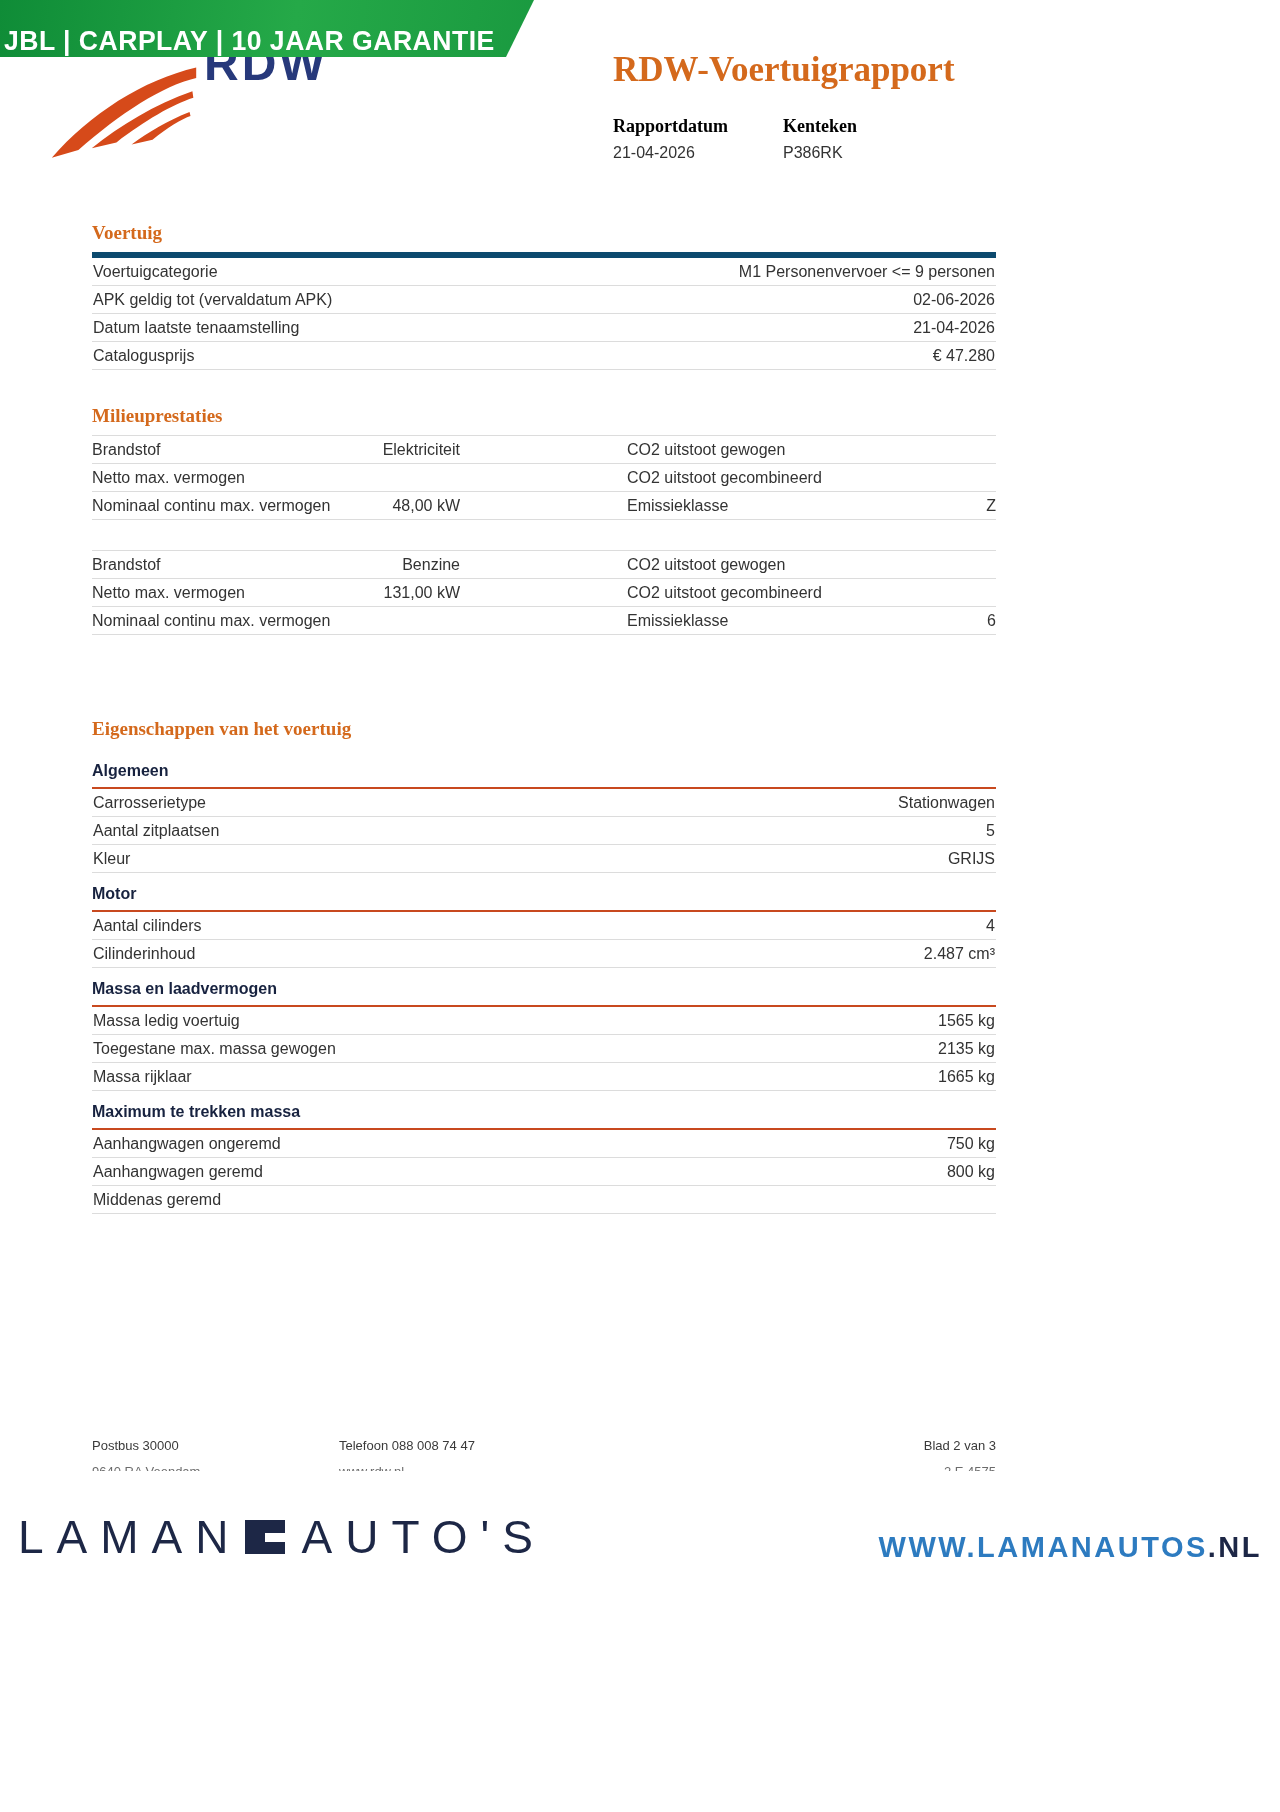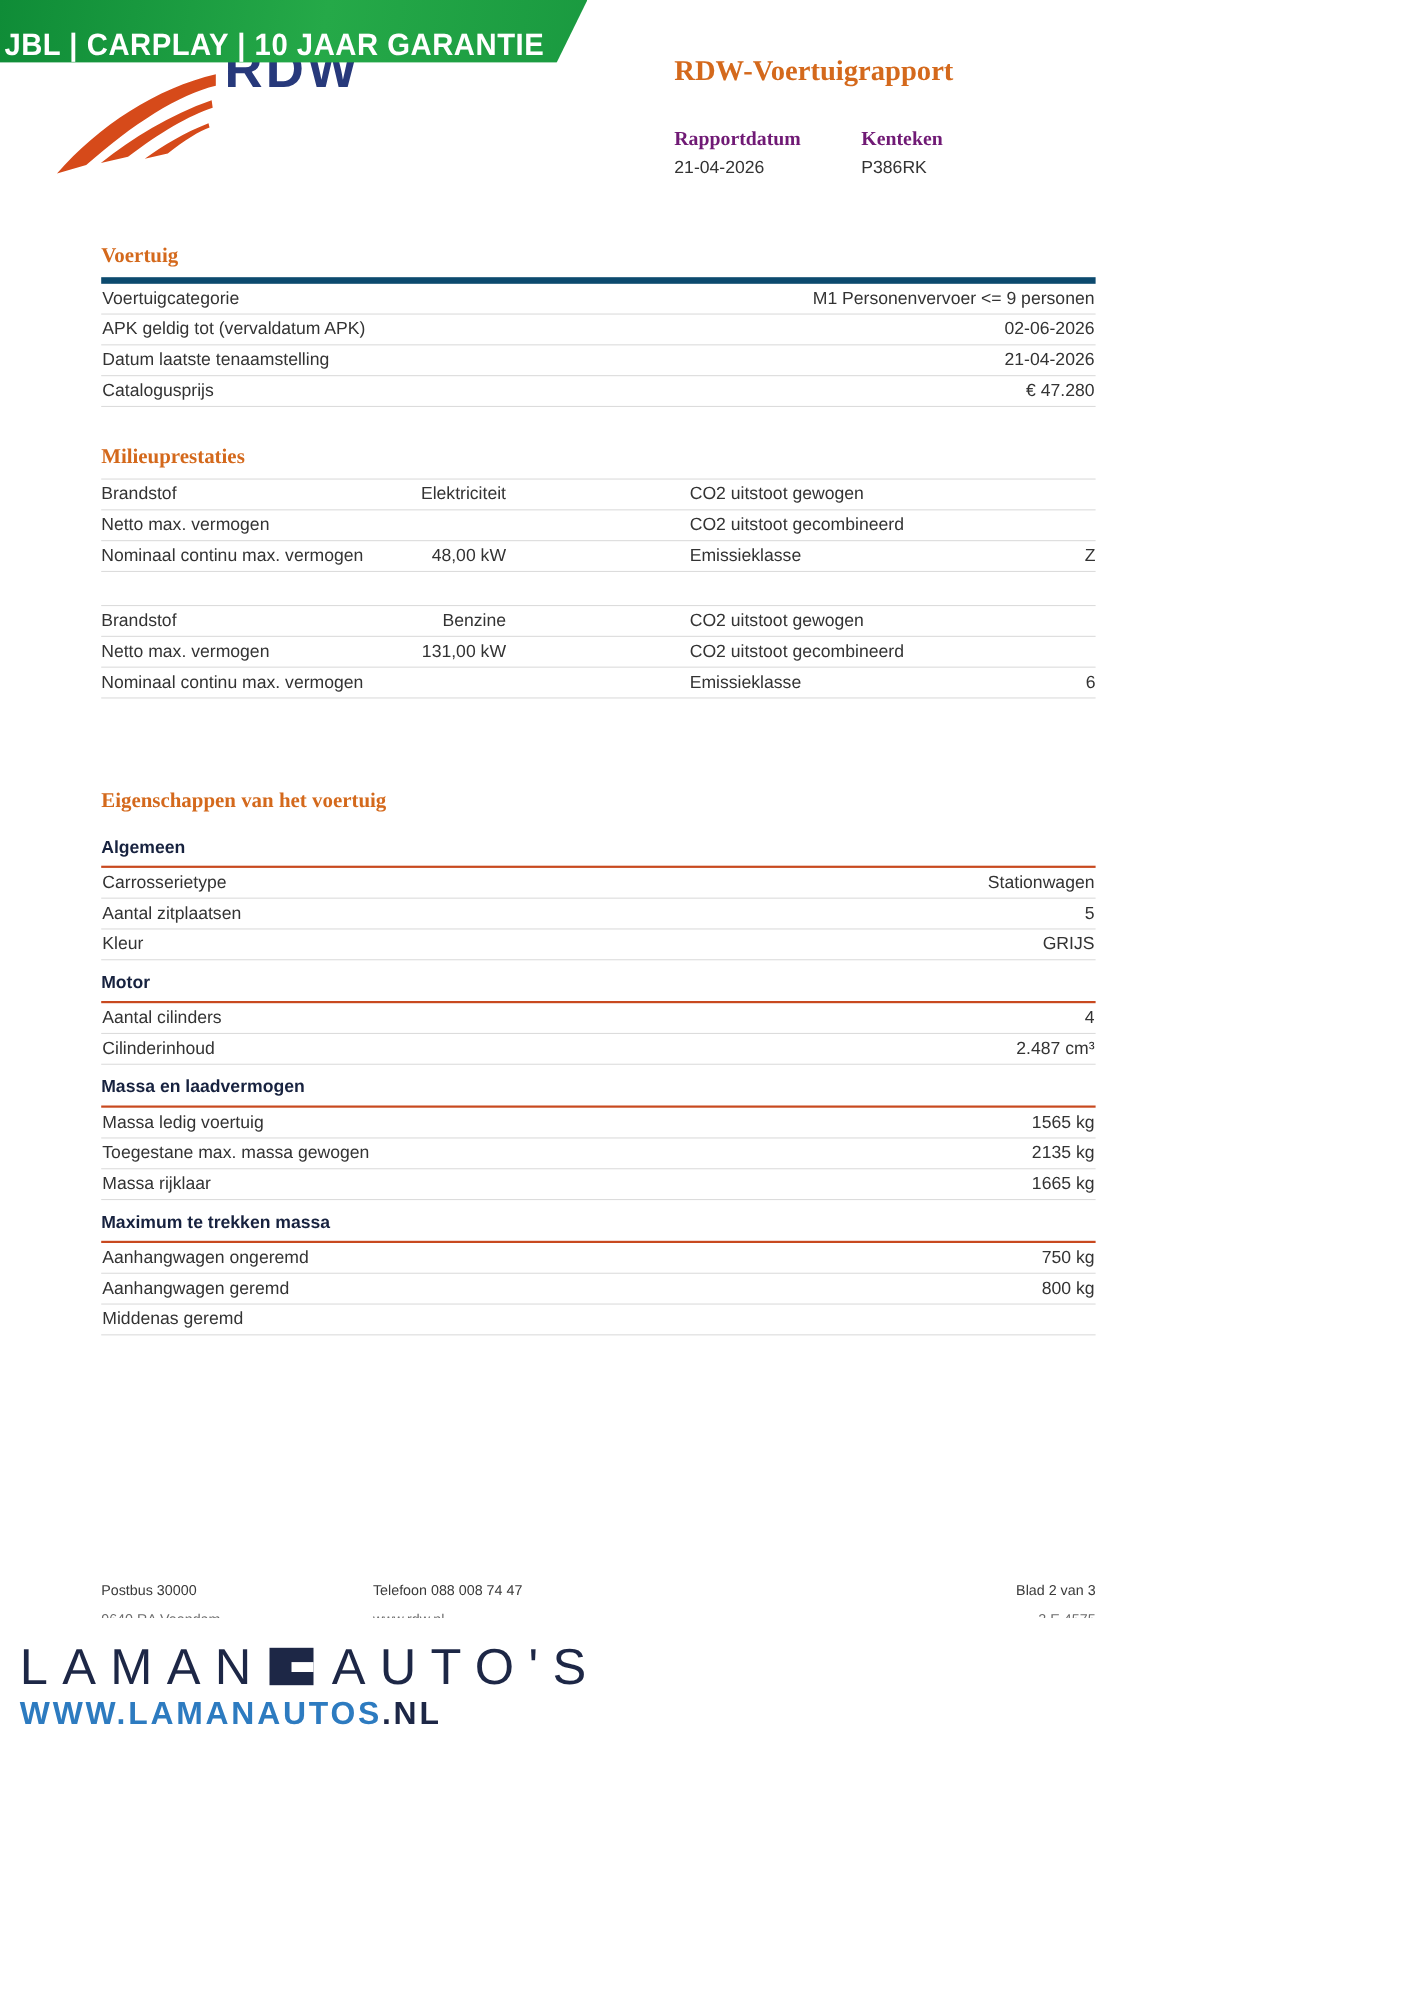--- a/index.html
+++ b/index.html
@@ -22,7 +22,7 @@
 
   
   .rpt-title{position:absolute;left:613px;top:50px;font-family:"Liberation Serif",serif;
-             font-weight:700;font-size:26px;color:#d4691c;}
+             font-weight:700;font-size:35px;color:#d4691c;}
   .meta{position:absolute;left:613px;top:116px;display:flex;}
   .meta .mcol{width:170px;}
   .meta .mcol + .mcol{width:220px;}

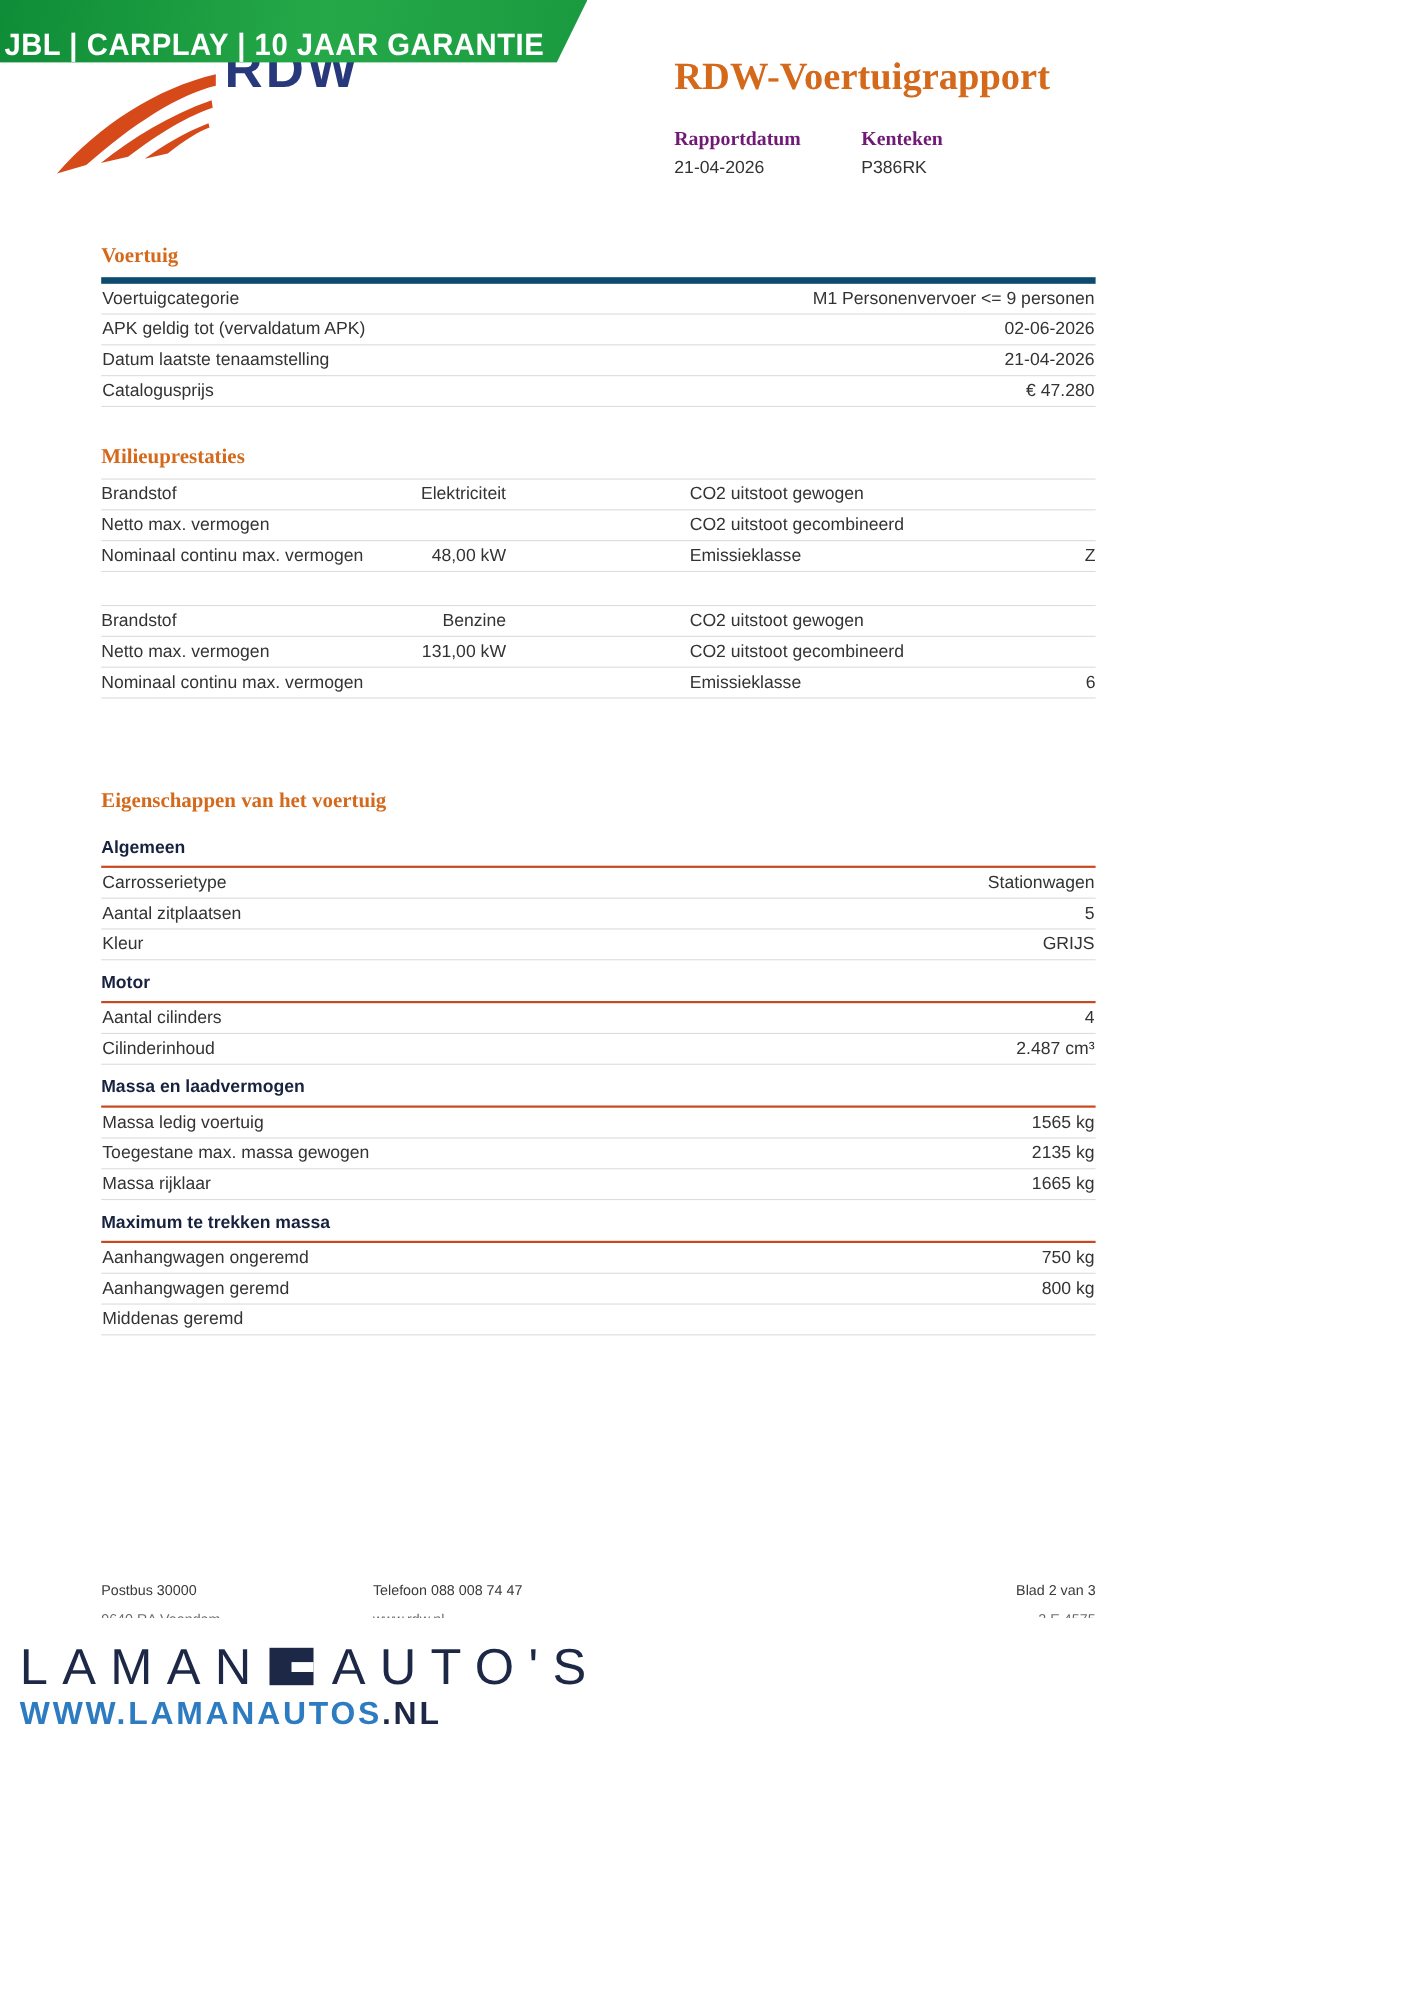--- a/index.html
+++ b/index.html
@@ -26,7 +26,7 @@
   .meta{position:absolute;left:613px;top:116px;display:flex;}
   .meta .mcol{width:170px;}
   .meta .mcol + .mcol{width:220px;}
-  .meta .mlabel{font-family:"Liberation Serif",serif;font-weight:700;font-size:18px;color:#701a75;}
+  .meta .mlabel{font-family:"Liberation Serif",serif;font-weight:700;font-size:18px;color:#000000;}
   .meta .mvalue{font-size:16px;color:#333;margin-top:7px;}
 
   

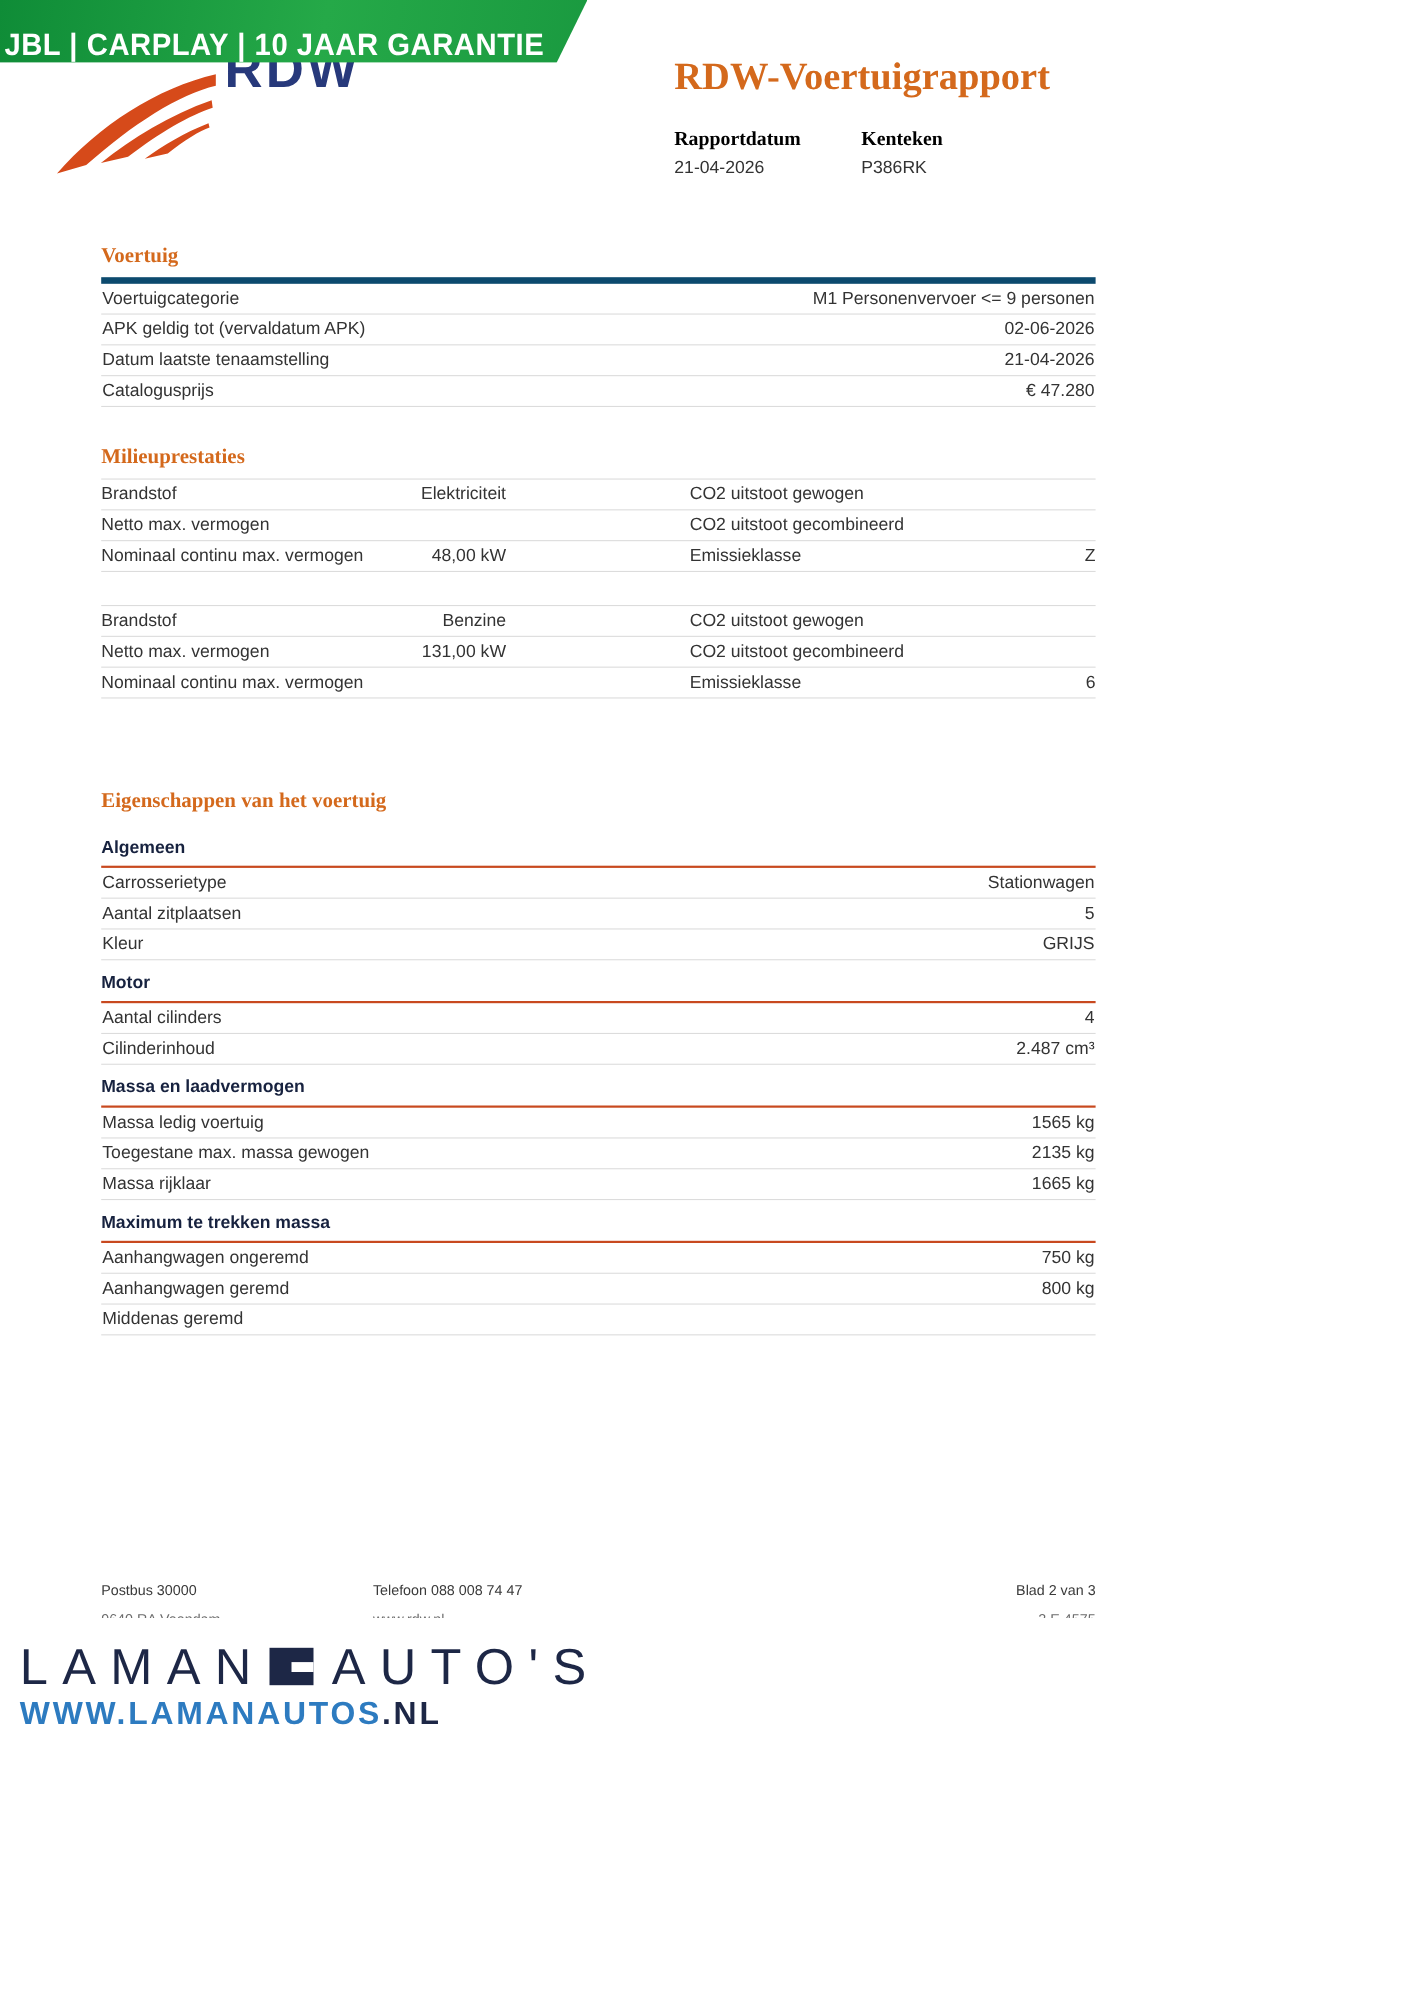--- a/index.html
+++ b/index.html
@@ -63,8 +63,8 @@
 
   
   .dealer{position:absolute;left:0;top:1488px;width:1280px;height:76px;background:#fff;
-          display:flex;align-items:flex-start;justify-content:space-between;
-          box-sizing:border-box;padding:0 18px;flex-direction:column;}
+          display:flex;align-items:flex-end;justify-content:space-between;
+          box-sizing:border-box;padding:0 18px;}
   .laman{display:flex;align-items:center;color:#1d2746;font-size:46px;letter-spacing:13px;
          white-space:nowrap;}
   .laman .mark{position:relative;display:inline-block;width:40px;height:34px;background:#1d2746;

